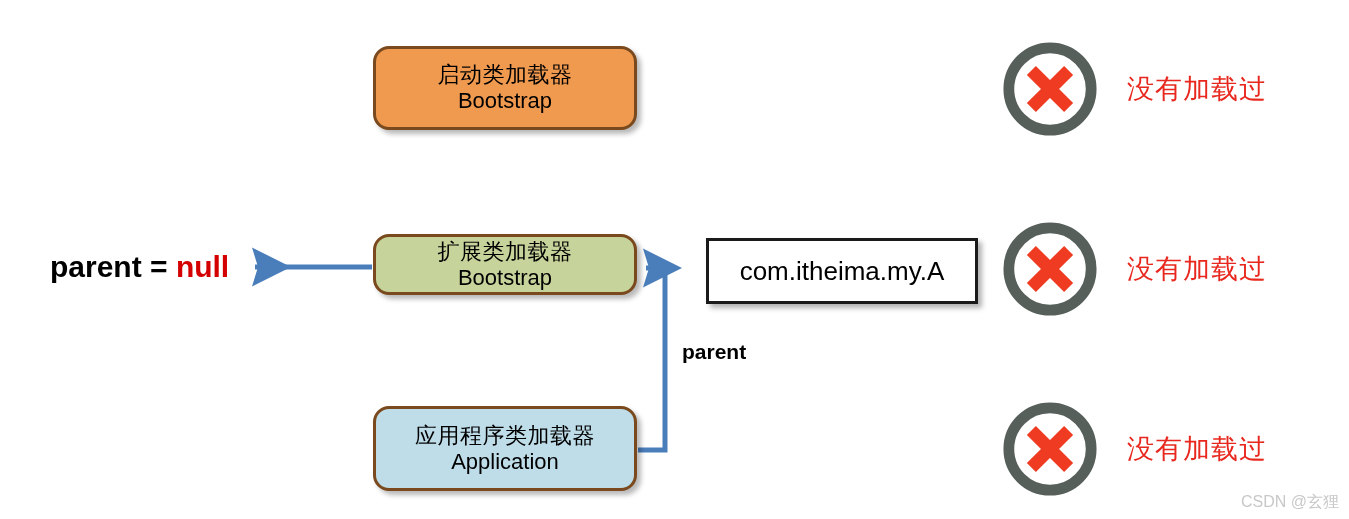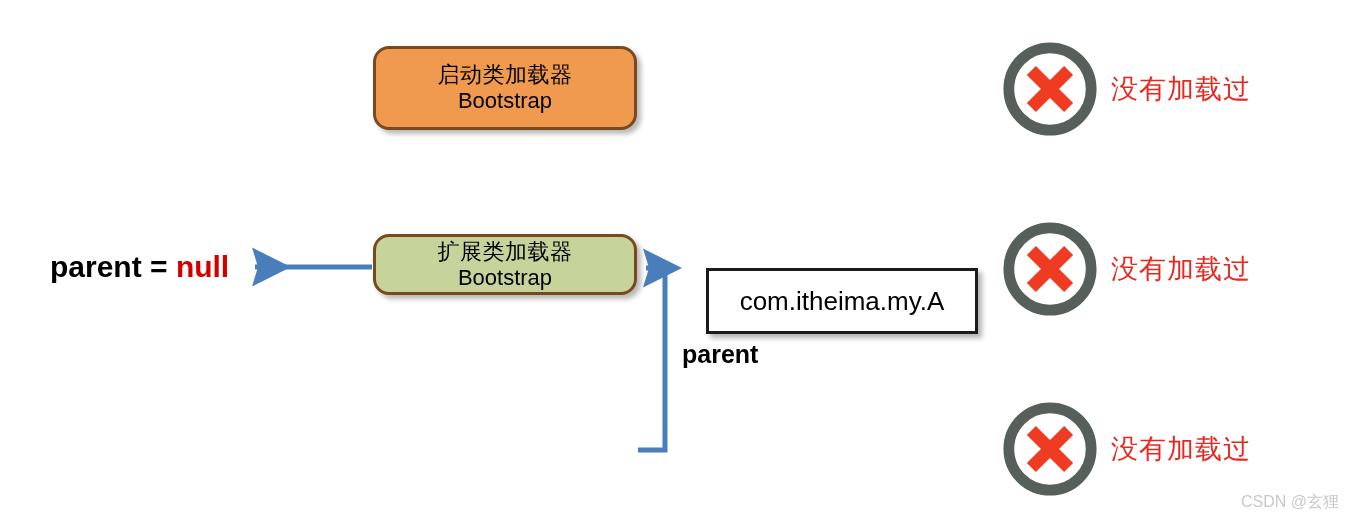--- a/index.html
+++ b/index.html
@@ -107,7 +107,7 @@
     position: absolute;
     display: flex;
     align-items: center;
-    gap: 12px;
+    gap: 28px;
   }
   #status-0 { left: 1001px; top: 40px; }
   #status-1 { left: 1001px; top: 220px; }

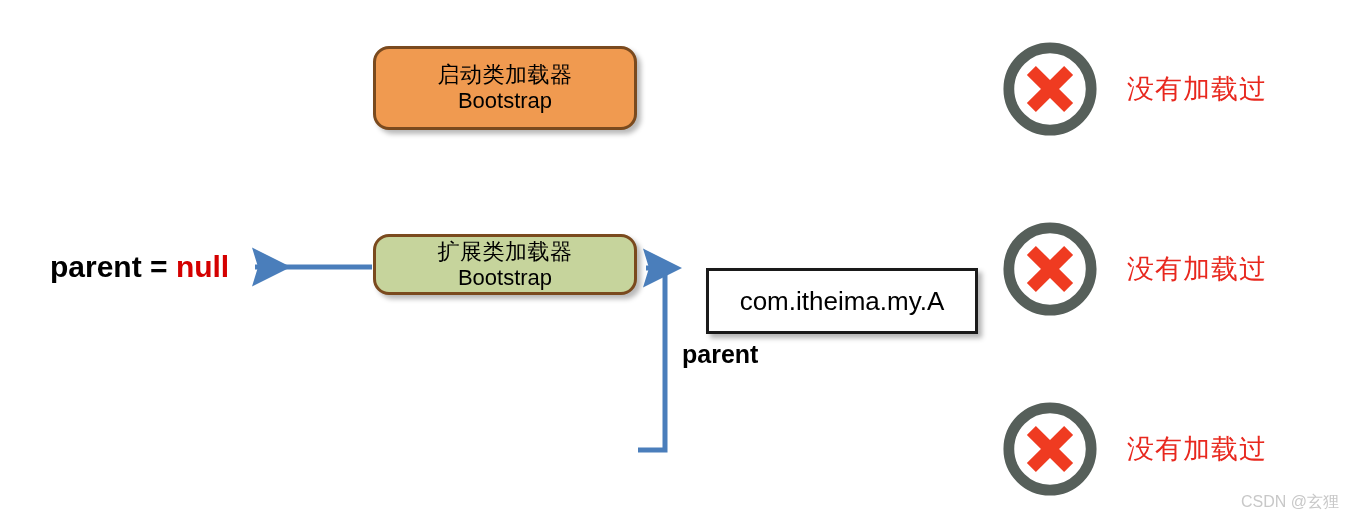--- a/index.html
+++ b/index.html
@@ -70,7 +70,6 @@
     font-size: 26px;
     color: #000000;
     box-shadow: 4px 4px 5px rgba(0,0,0,0.30);
-    margin-top: 30px;
   }
 
   

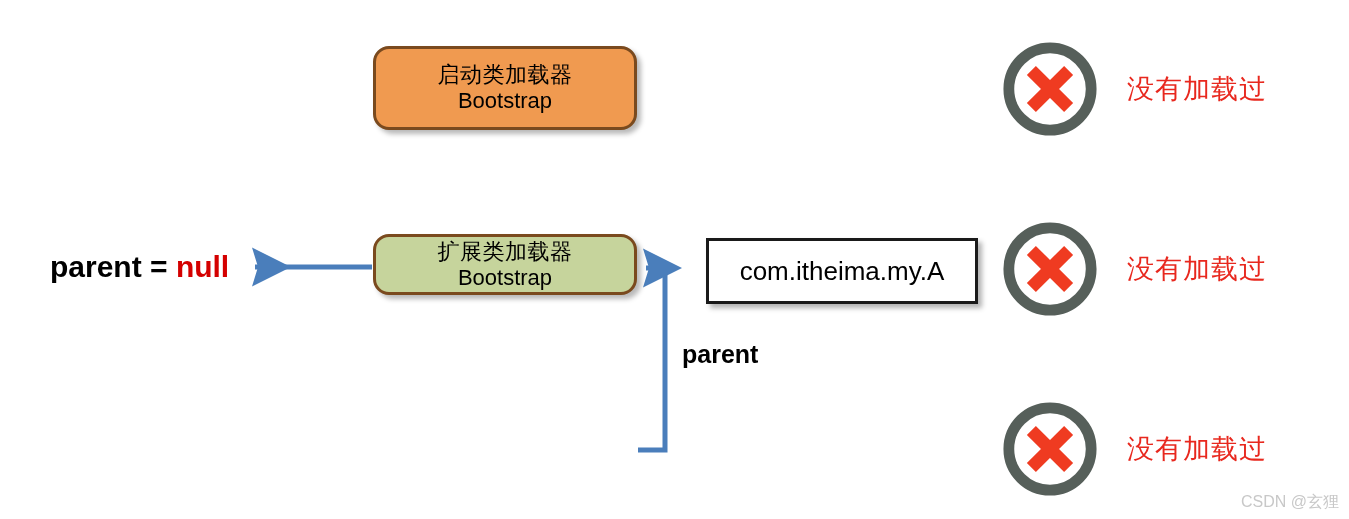--- a/index.html
+++ b/index.html
@@ -87,7 +87,7 @@
   #parent-label {
     position: absolute;
     left: 682px; top: 340px;
-    font-size: 25px;
+    font-size: 21px;
     font-weight: bold;
     color: #000000;
     white-space: nowrap;

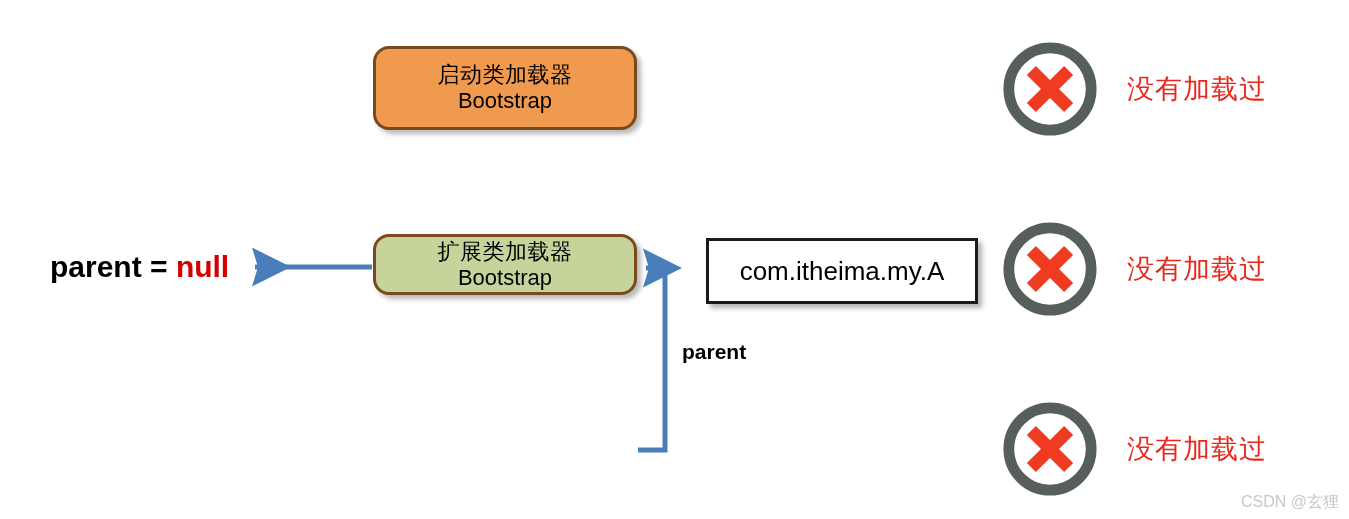--- a/index.html
+++ b/index.html
@@ -161,6 +161,10 @@
     <div class="en">Bootstrap</div>
   </div>
 
+  <div class="loader-box" id="box-application">
+    <div class="cn">应用程序类加载器</div>
+    <div class="en">Application</div>
+  </div>
 
   <div id="class-box">
     <span>com.itheima.my.A</span>

